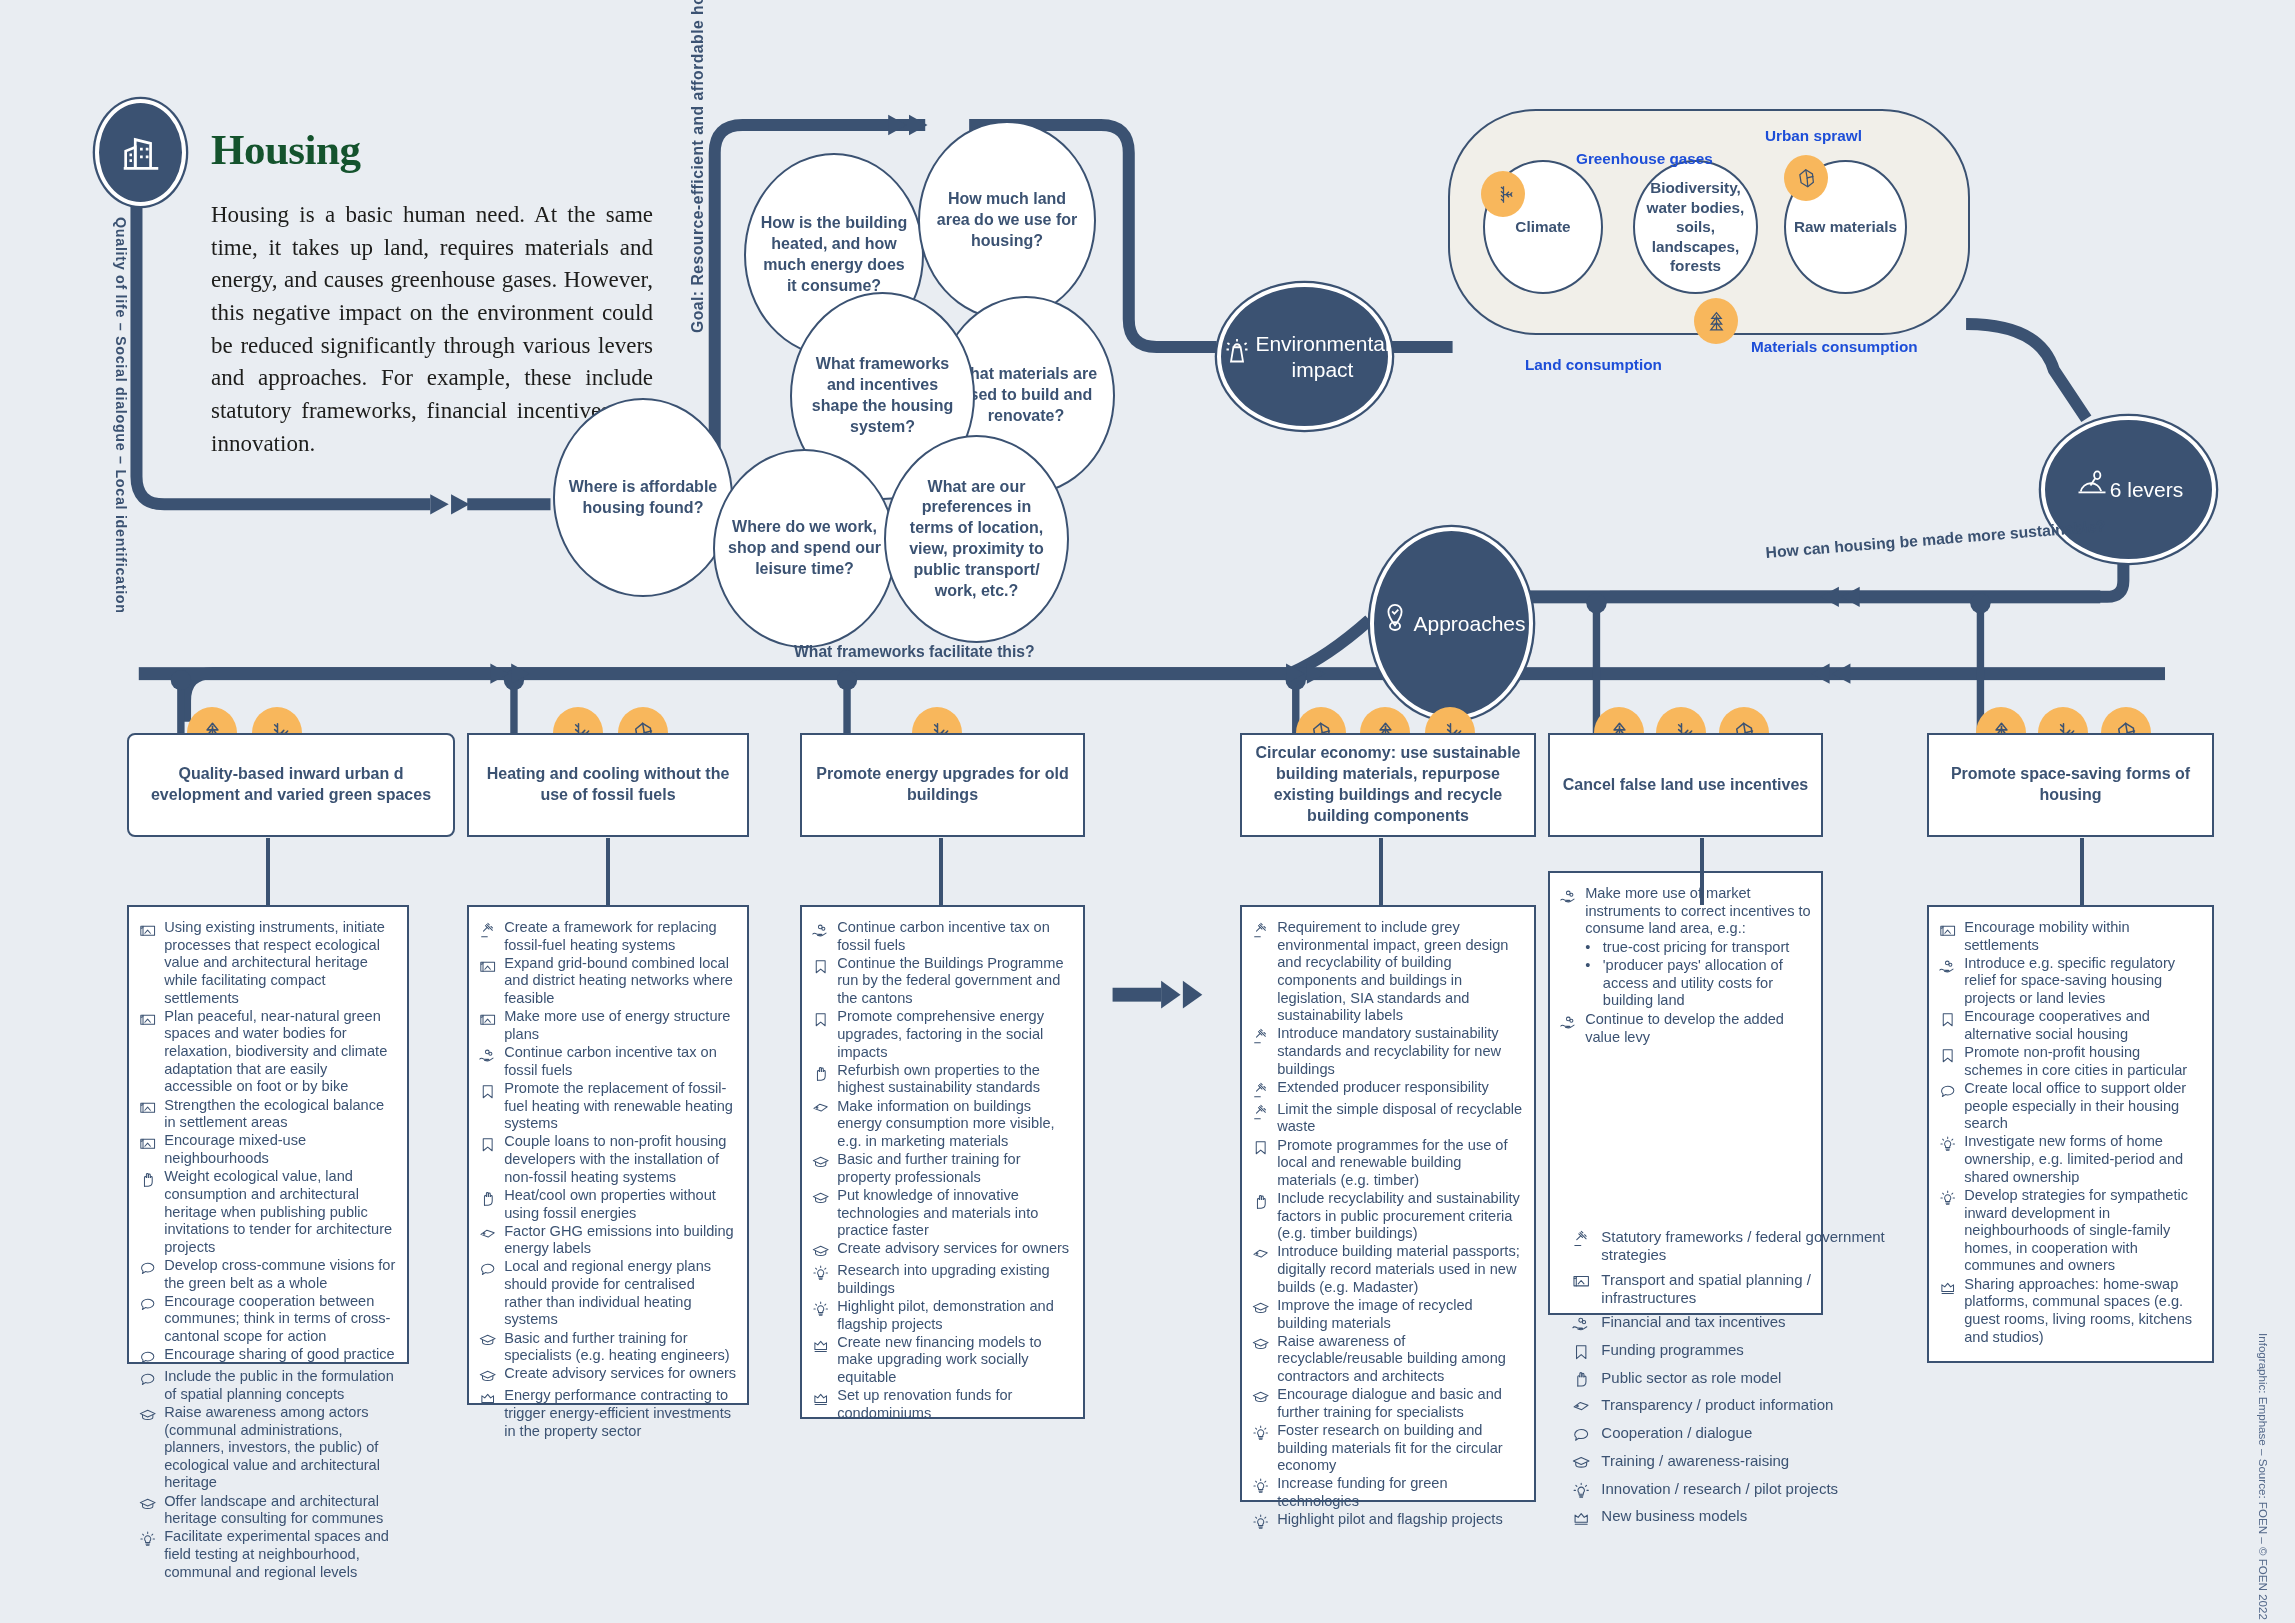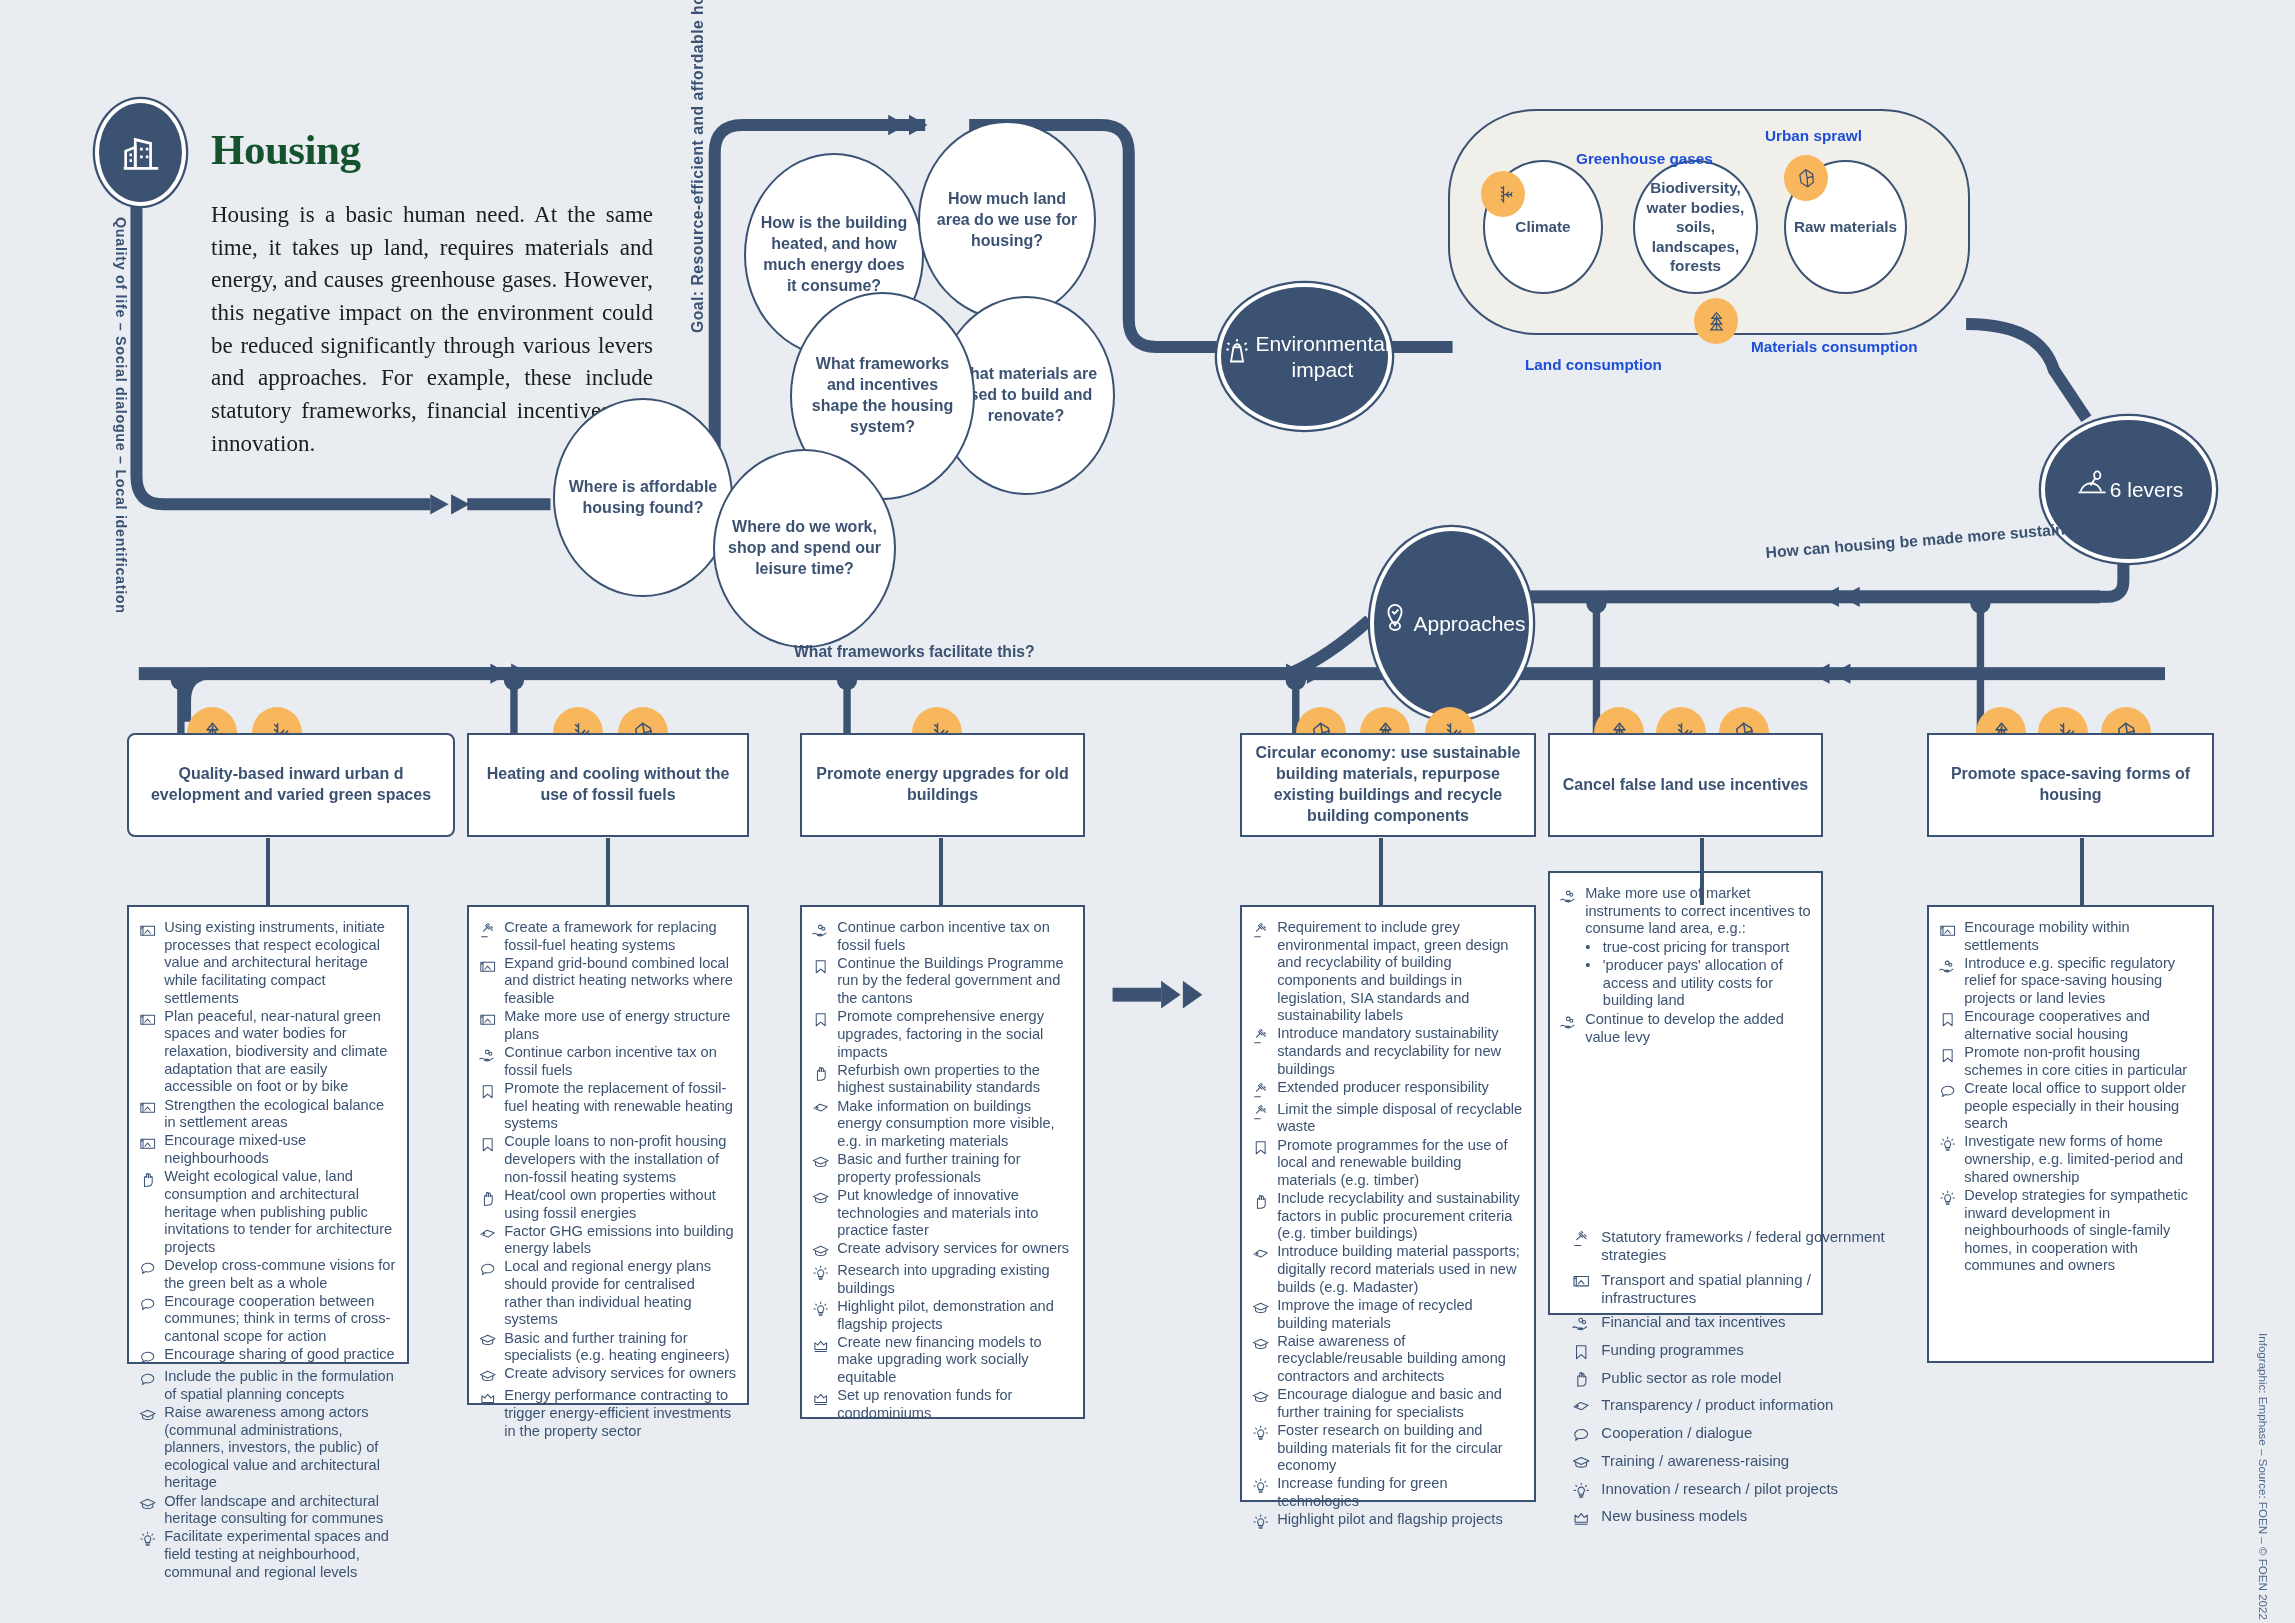--- a/index.html
+++ b/index.html
@@ -196,6 +196,7 @@
   <div class="bub" style="left:553px;top:398px;width:180px;height:199px;">Where is affordable housing found?</div>
   <div class="bub" style="left:790px;top:292px;width:185px;height:208px;">What frameworks and incentives shape the housing system?</div>
   <div class="bub" style="left:713px;top:449px;width:183px;height:199px;">Where do we work, shop and spend our leisure time?</div>
+  <div class="bub" style="left:884px;top:435px;width:185px;height:208px;">What are our preferences in terms of location, view, proximity to public transport/ work, etc.?</div>
 
   <div class="hub" style="left:1217px;top:283px;width:167px;height:139px;">
     <span class="ic">

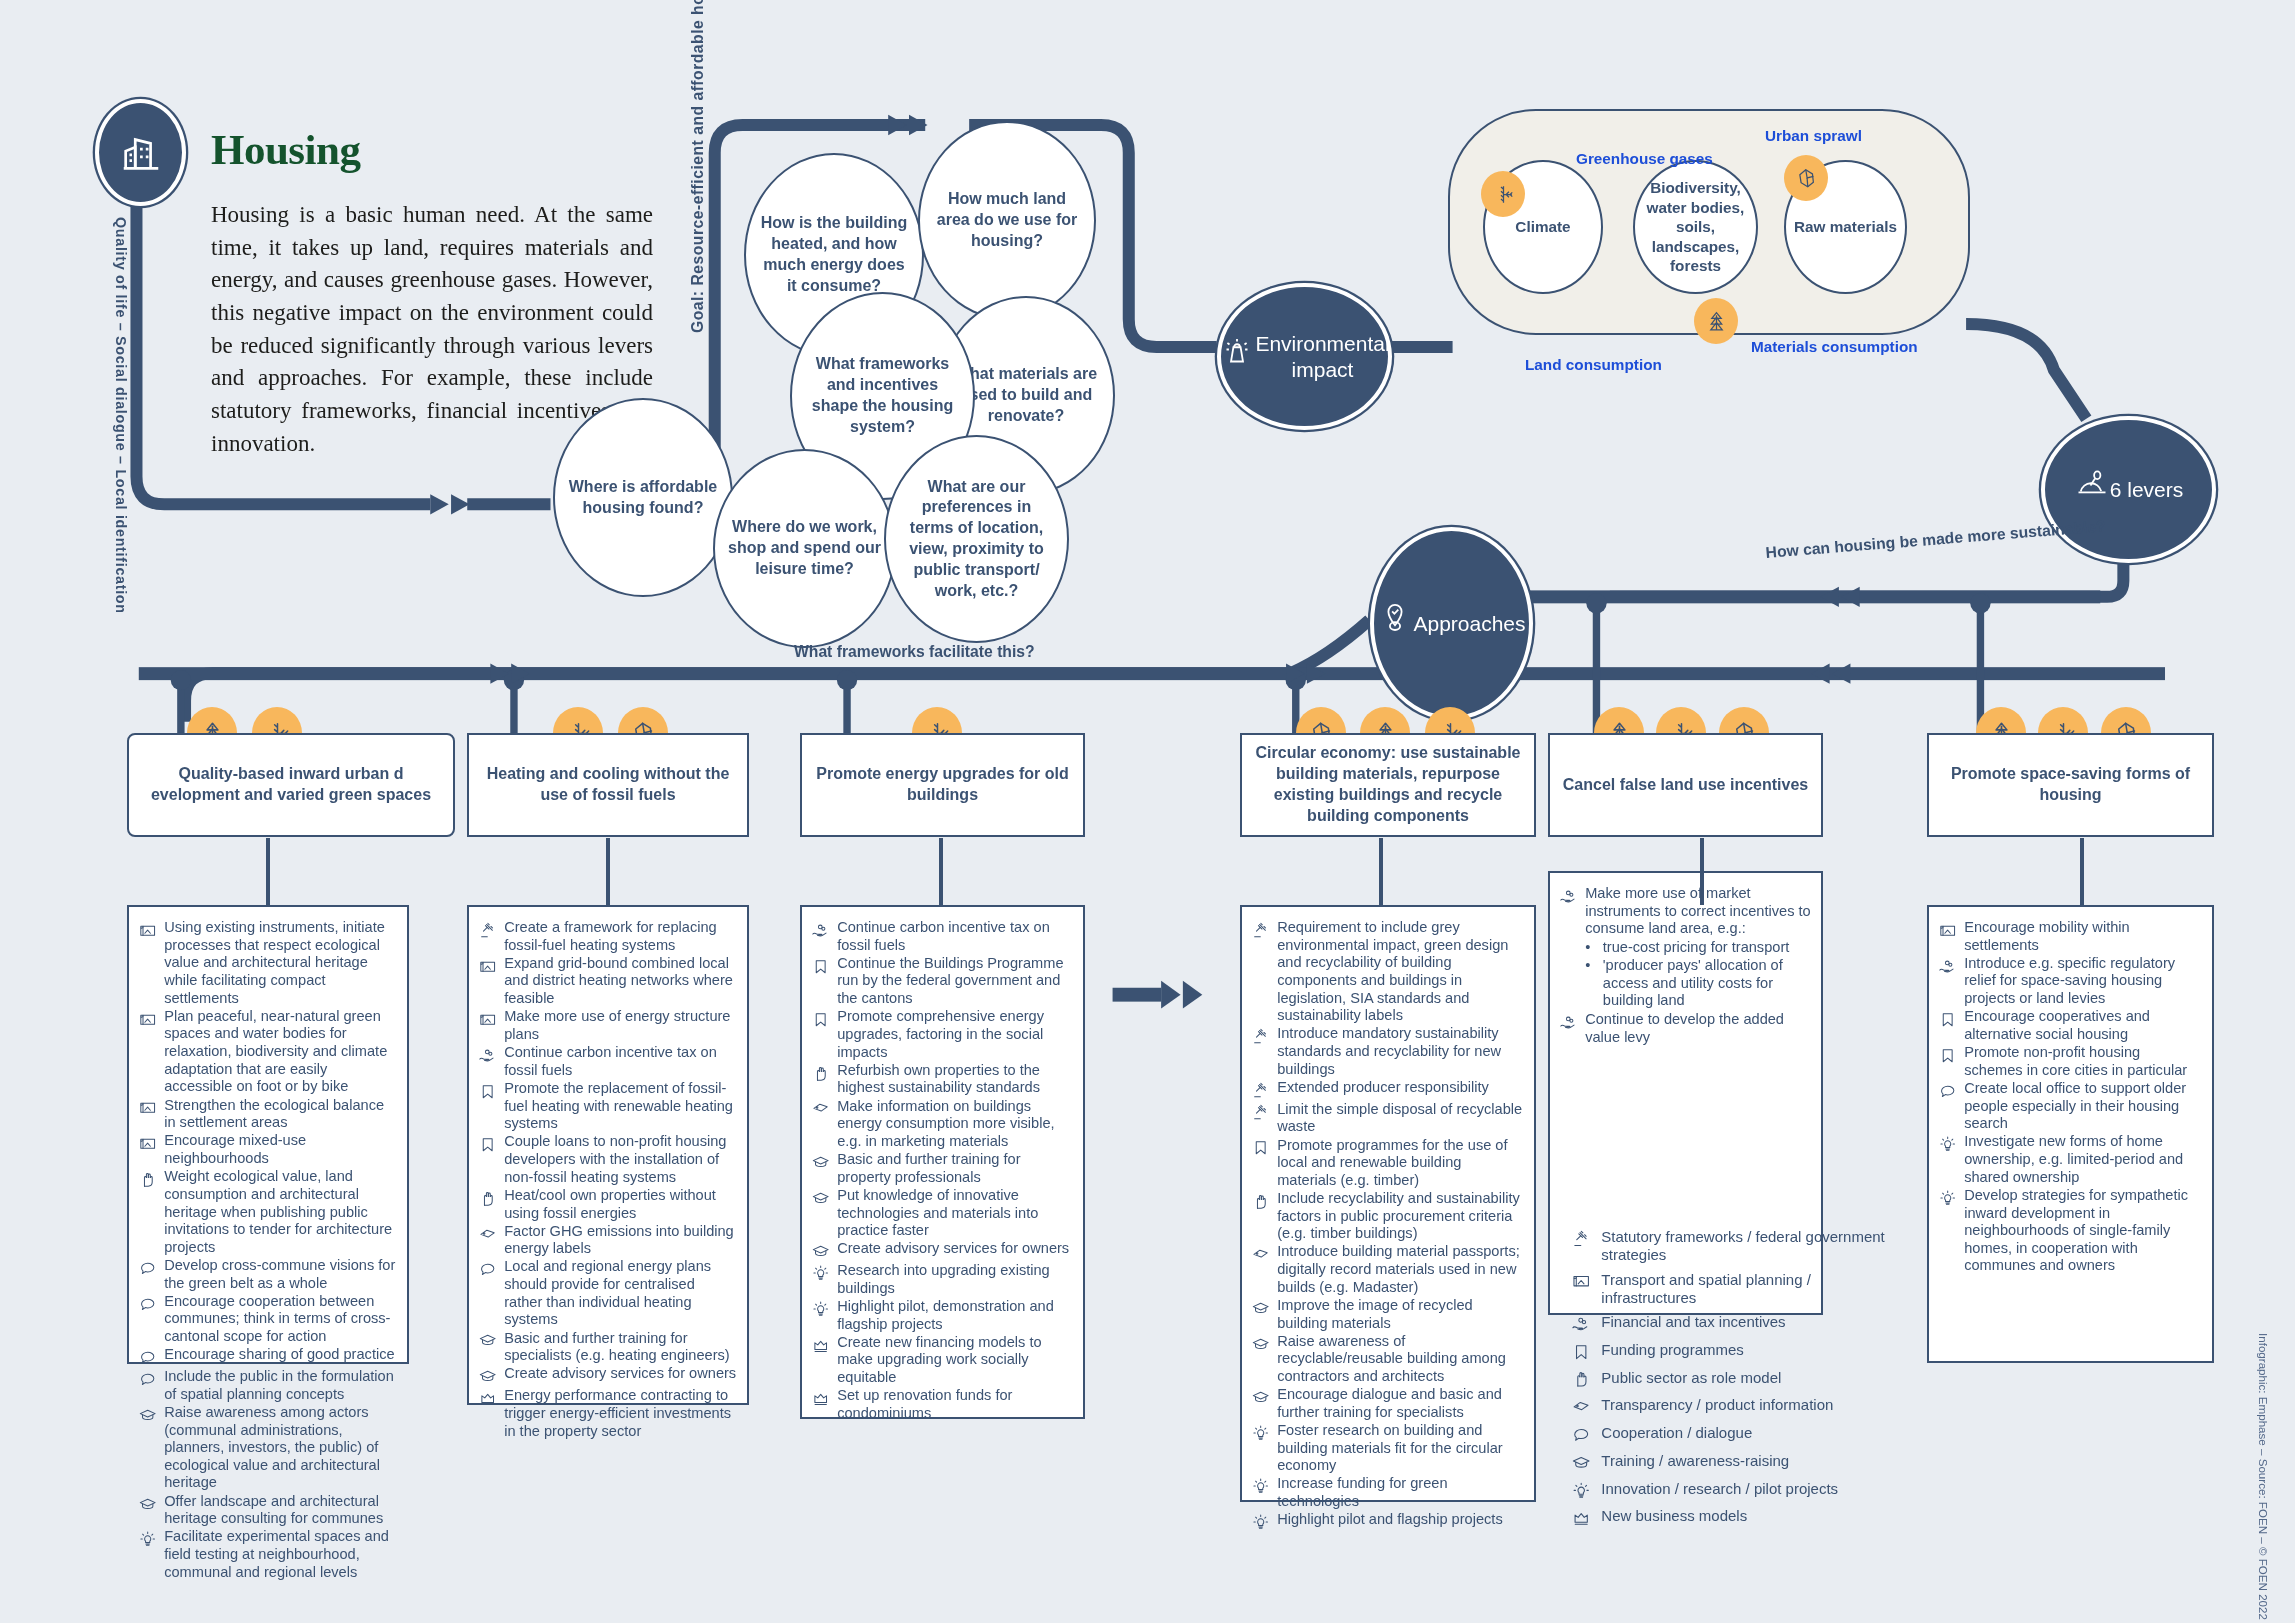--- a/index.html
+++ b/index.html
@@ -980,6 +980,15 @@
               </svg>
             </span>
             <span class="tx">Develop strategies for sympathetic inward development in neighbourhoods of single-family homes, in cooperation with communes and owners</span>
+          </li>
+          <li>
+            <span class="gi">
+              <svg class="gl" width="19.4" height="19.4" viewBox="0 0 24 24" fill="none" stroke="#3b5272" stroke-width="1.25" stroke-linecap="round" stroke-linejoin="round">
+                <path d="M5 19.2h14"></path>
+                <path d="M4.8 16.8h14.4V8.4l-3.6 2.6L12 6.6l-3.6 4.4L4.8 8.4z"></path>
+              </svg>
+            </span>
+            <span class="tx">Sharing approaches: home-swap platforms, communal spaces (e.g. guest rooms, living rooms, kitchens and studios)</span>
           </li>
         </ul>
       </div>

